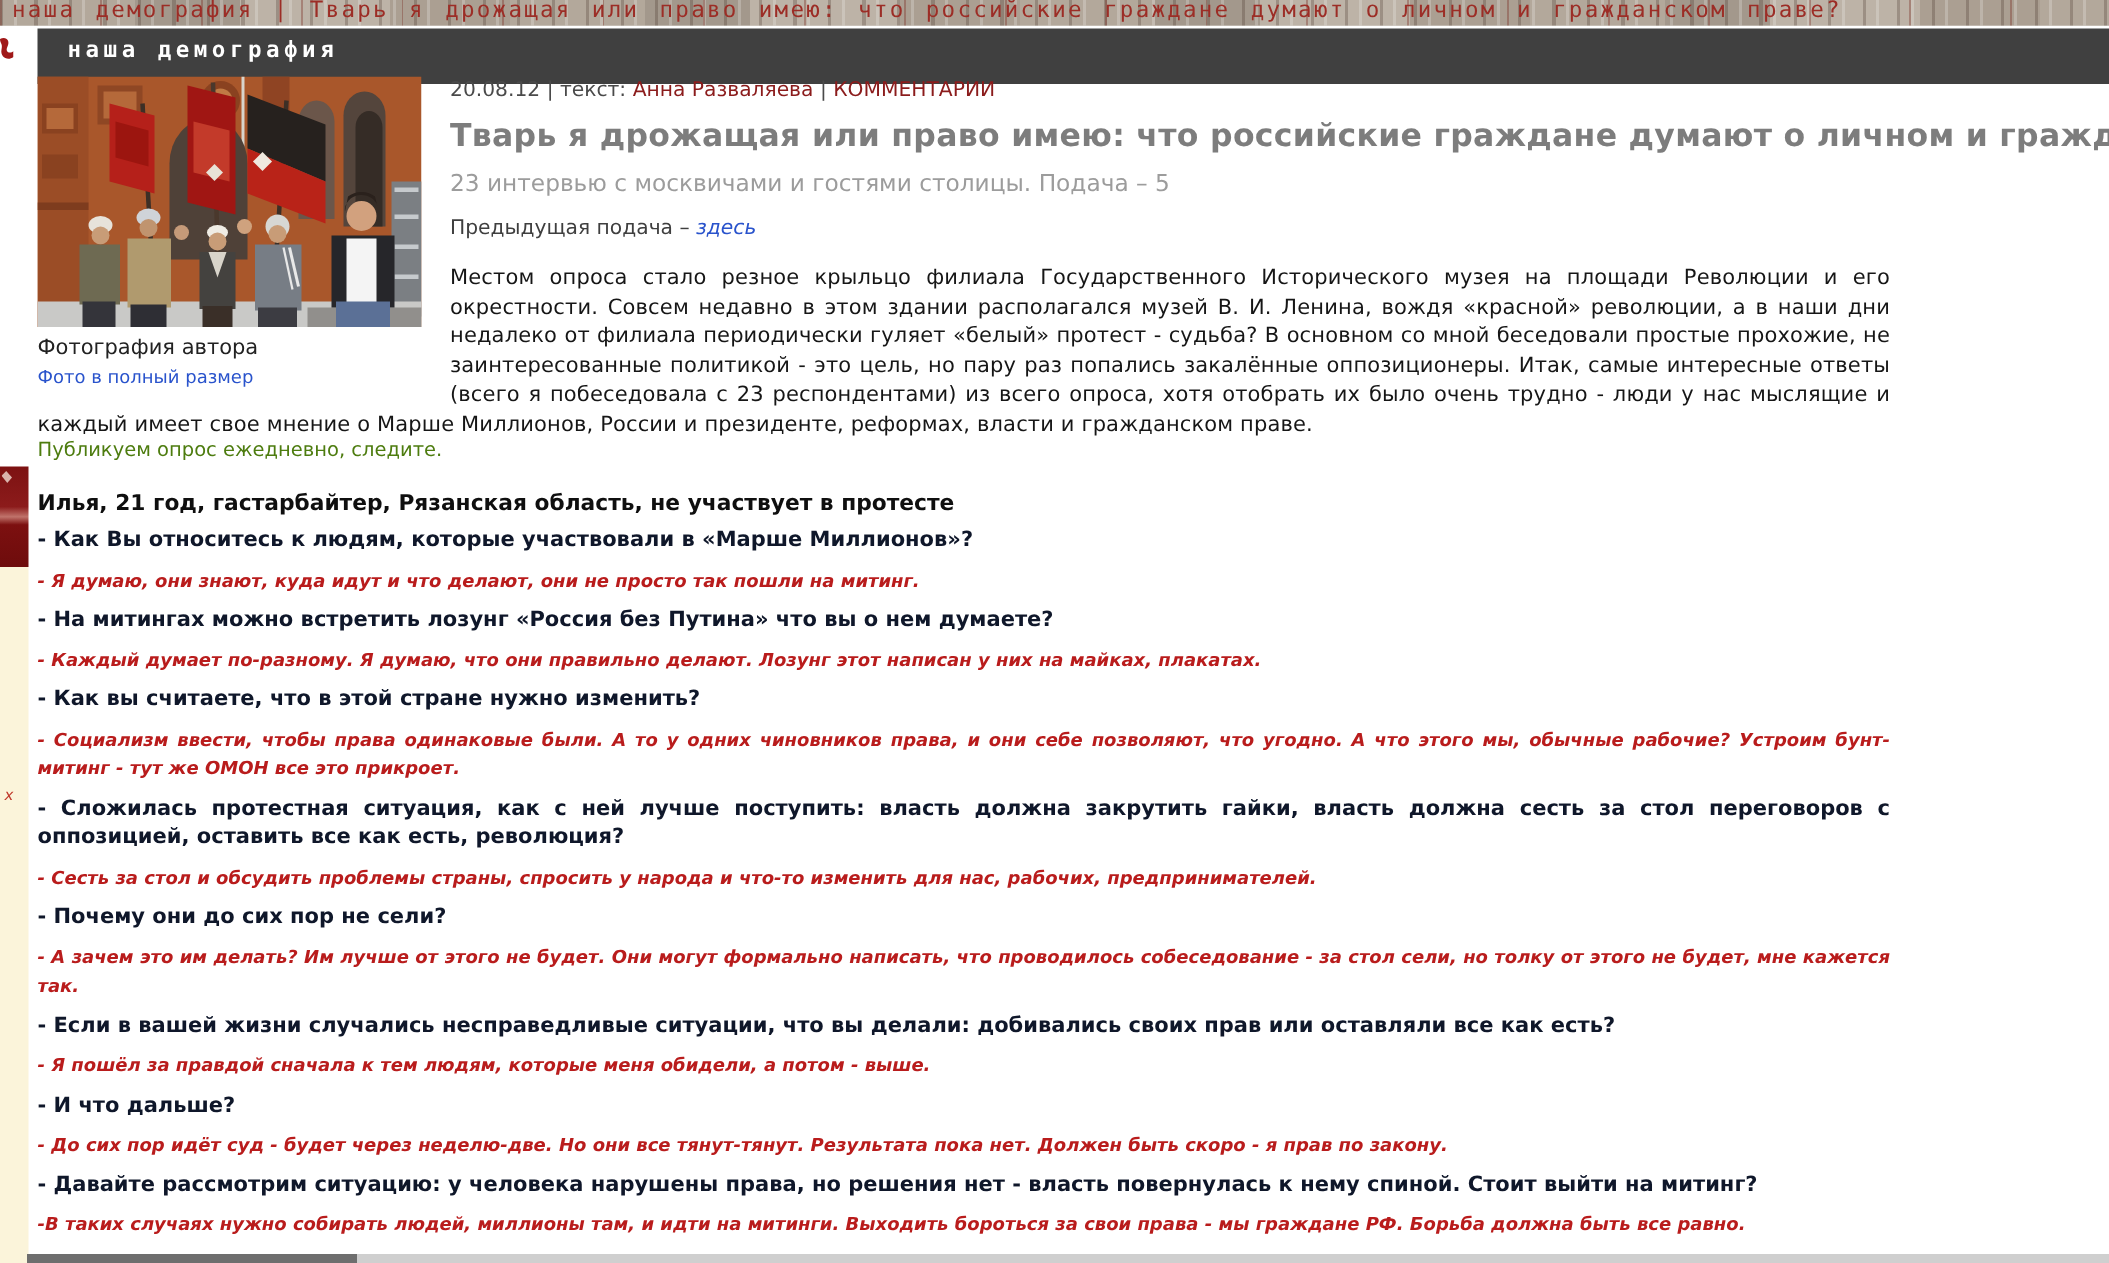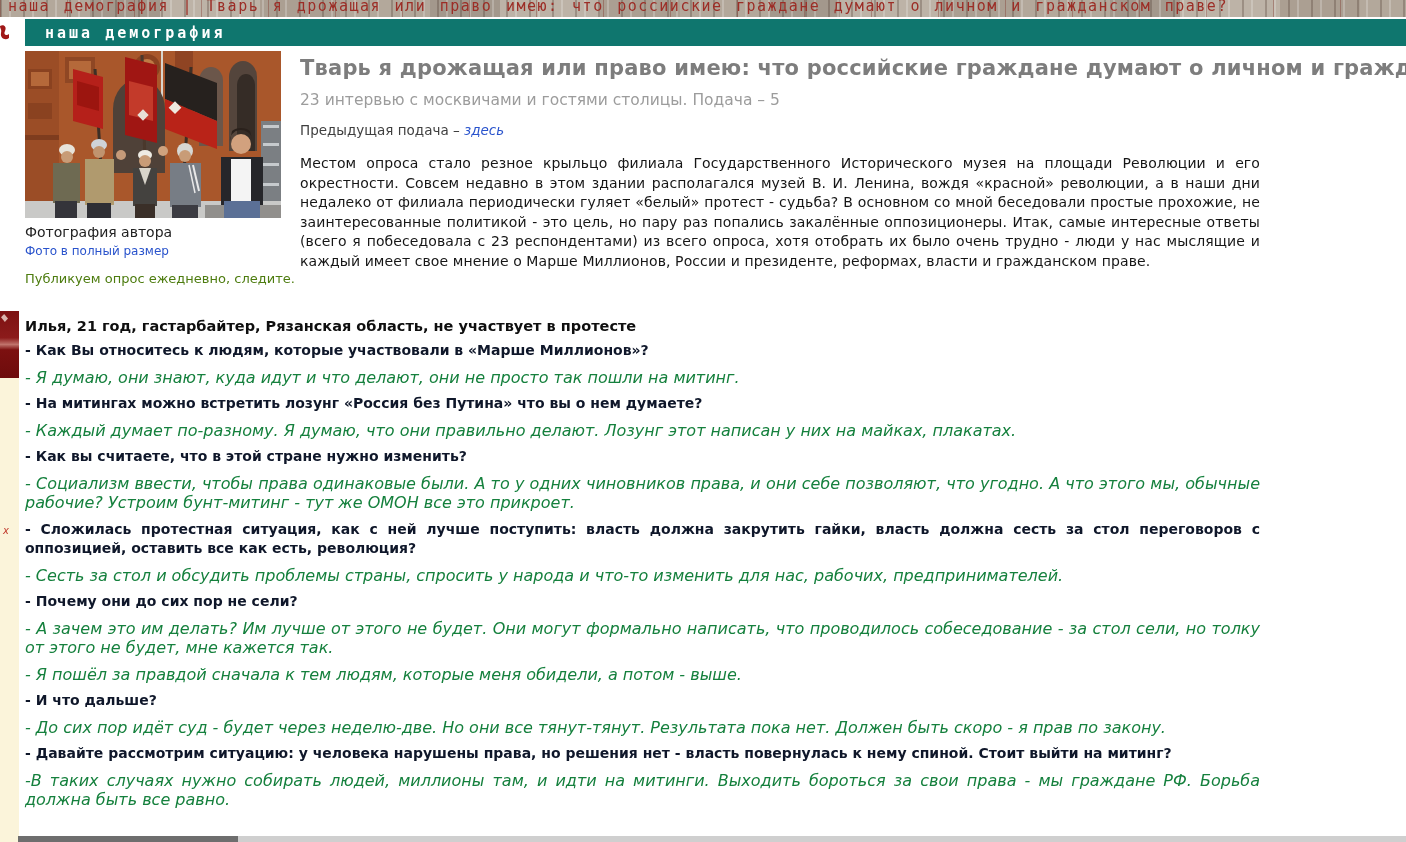--- a/index.html
+++ b/index.html
@@ -33,8 +33,8 @@
 
   
   .red-bar {
-    position:absolute; top:19px; left:25px; width:1381px; height:27px;
-    background:#0f766e;
+    position:absolute; top:19px; left:25px; width:1381px; height:37px;
+    background:#404040;
   }
   .red-bar-label {
     display:inline-block; margin:5px 0 0 20px;

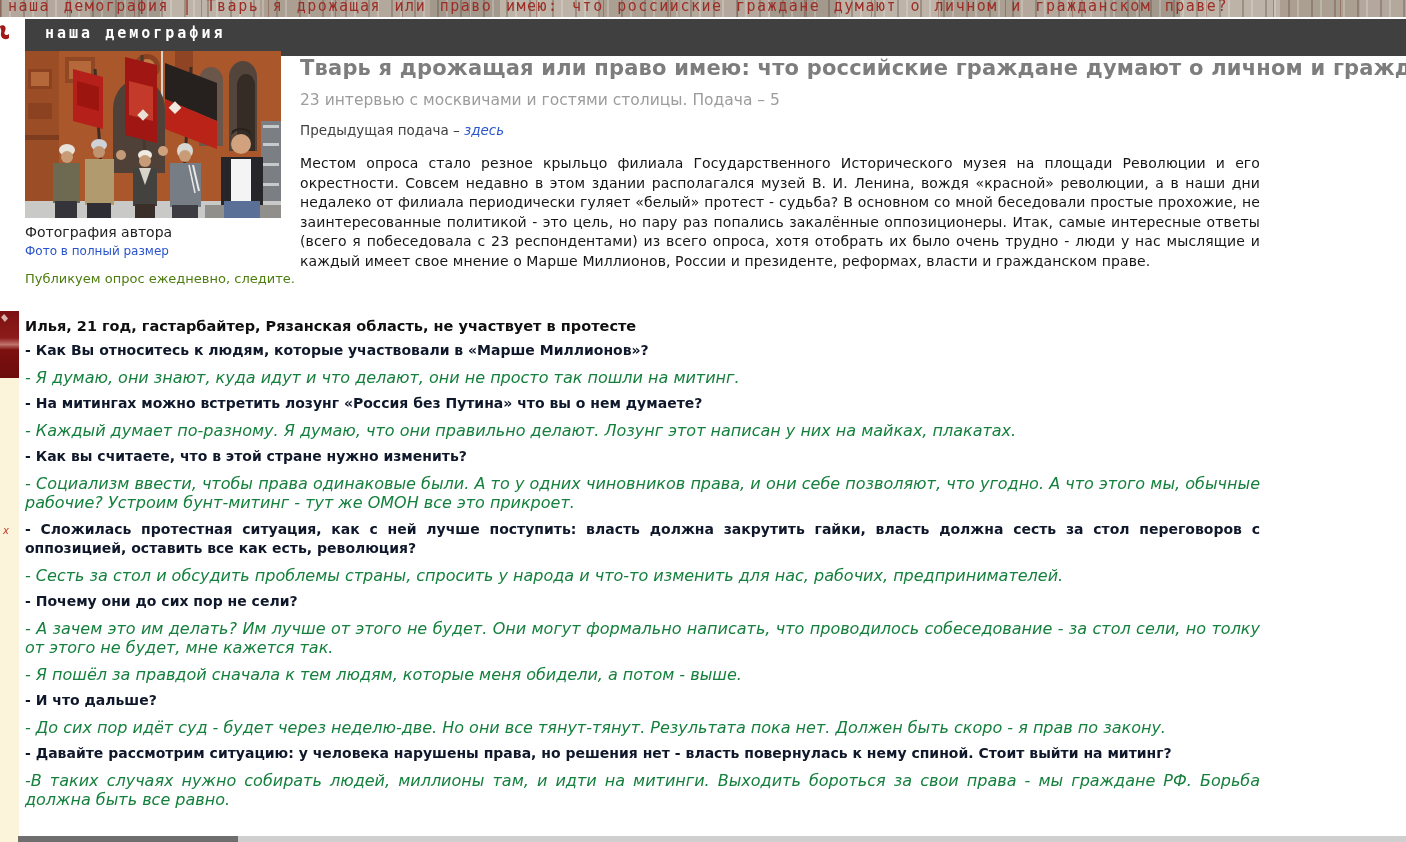--- a/index.html
+++ b/index.html
@@ -214,6 +214,14 @@
     <a class="photo-link">Фото в полный размер</a>
   </div>
 
+  <div class="meta">
+    <span>20.08.12</span>
+    <span class="sep">|</span>
+    <span>текст:</span>
+    <a>Анна Разваляева</a>
+    <span class="sep">|</span>
+    <a>КОММЕНТАРИИ</a>
+  </div>
 
   <div class="title">Тварь я дрожащая или право имею: что российские граждане думают о личном и гражданском праве?</div>
   <div class="subtitle">23 интервью с москвичами и гостями столицы. Подача – 5</div>

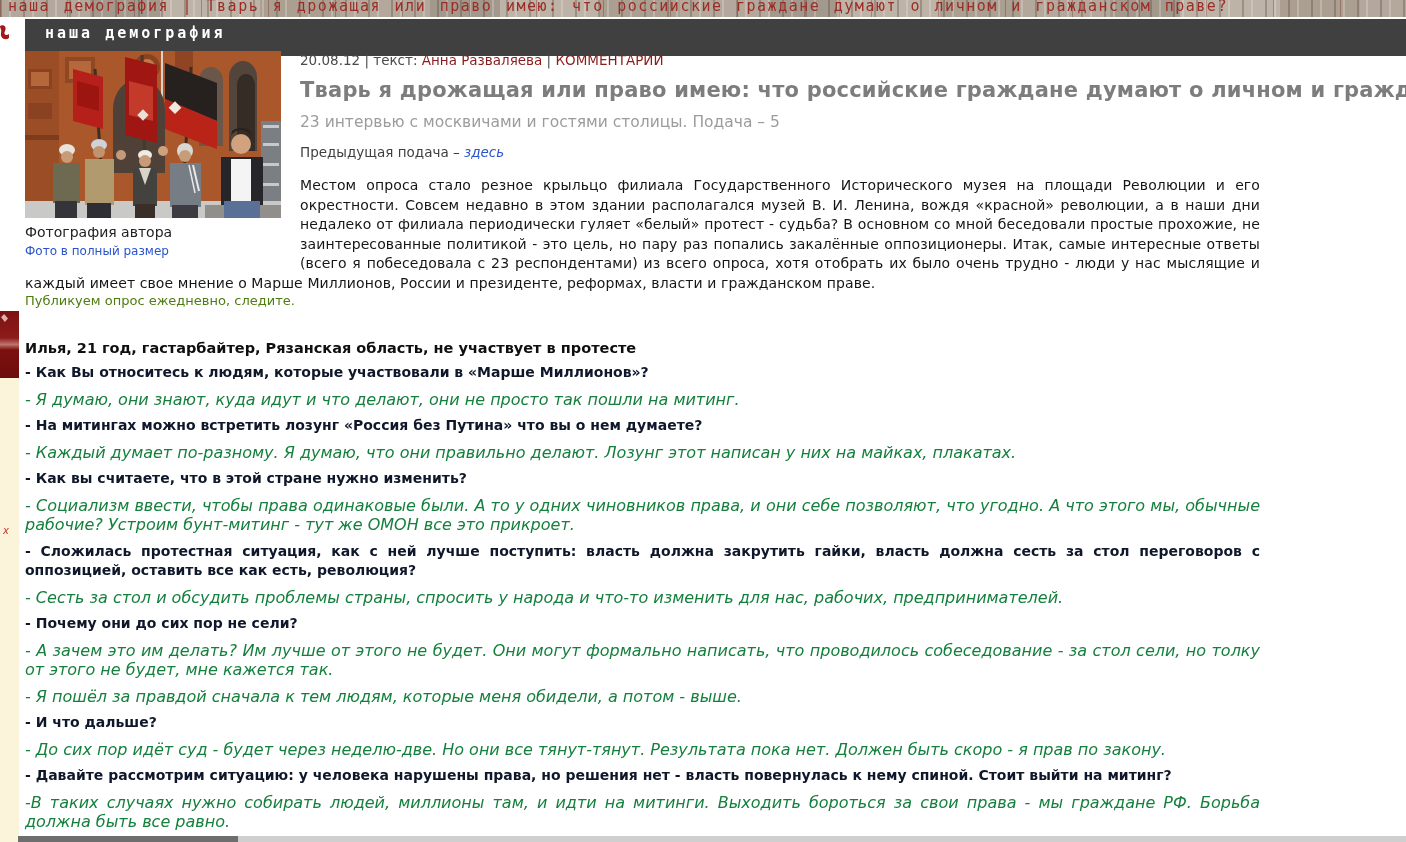--- a/index.html
+++ b/index.html
@@ -100,7 +100,7 @@
   .followup { font-size:13px; color:#4d7c0f; }
 
   .interview-heading {
-    margin-top:32px; font-size:14.5px; font-weight:bold; color:#0f0f0f; width:1235px;
+    margin-top:20px; font-size:14.5px; font-weight:bold; color:#0f0f0f; width:1235px;
   }
   .qa-list { width:1235px; }
   .qa-list p { margin:7px 0 0 0; line-height:19.5px; text-align:justify; }

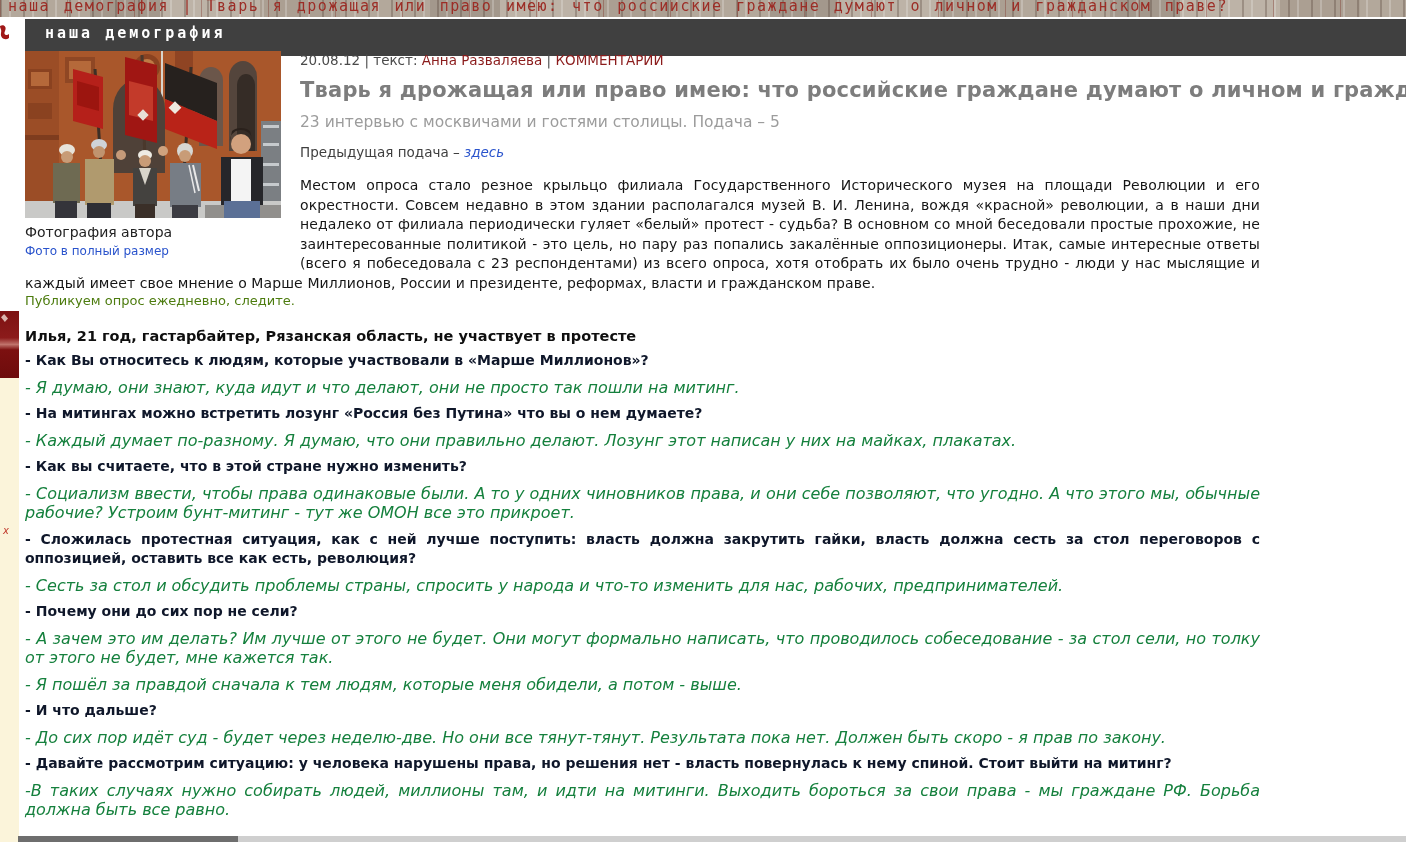--- a/index.html
+++ b/index.html
@@ -105,7 +105,7 @@
   .qa-list { width:1235px; }
   .qa-list p { margin:7px 0 0 0; line-height:19.5px; text-align:justify; }
   .qa-list p.q { font-size:14px; font-weight:bold; color:#0f172a; }
-  .qa-list p.a { font-size:16px; font-style:italic; color:#15803d; }
+  .qa-list p.a { font-size:12px; font-style:italic; color:#b91c1c;font-weight:bold; }
 </style>
 </head>
 <body>

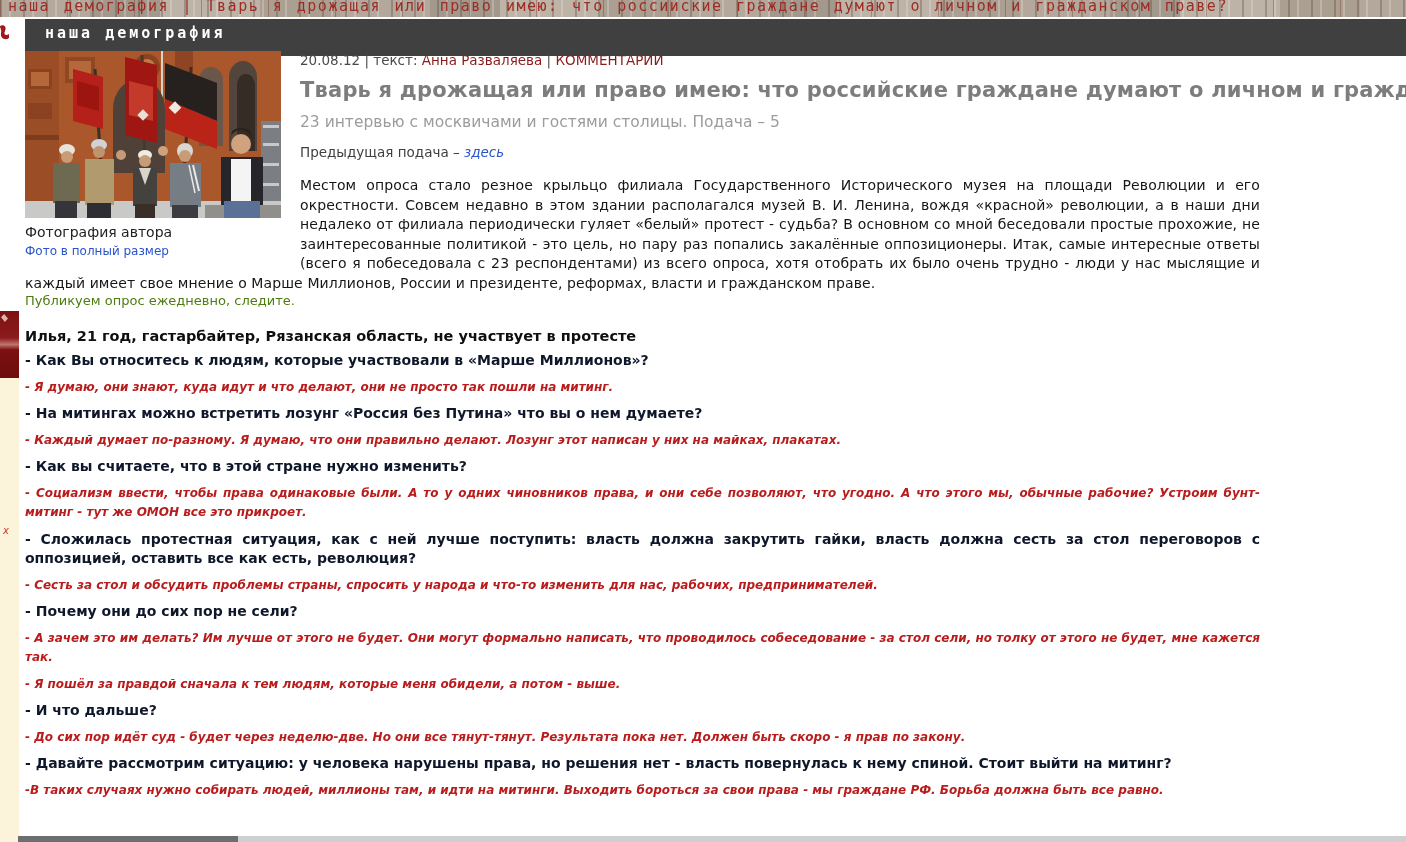--- a/index.html
+++ b/index.html
@@ -246,6 +246,7 @@
       <p class="a">- Сесть за стол и обсудить проблемы страны, спросить у народа и что-то изменить для нас, рабочих, предпринимателей.</p>
       <p class="q">- Почему они до сих пор не сели?</p>
       <p class="a">- А зачем это им делать? Им лучше от этого не будет. Они могут формально написать, что проводилось собеседование - за стол сели, но толку от этого не будет, мне кажется так.</p>
+      <p class="q">- Если в вашей жизни случались несправедливые ситуации, что вы делали: добивались своих прав или оставляли все как есть?</p>
       <p class="a">- Я пошёл за правдой сначала к тем людям, которые меня обидели, а потом - выше.</p>
       <p class="q">- И что дальше?</p>
       <p class="a">- До сих пор идёт суд - будет через неделю-две. Но они все тянут-тянут. Результата пока нет. Должен быть скоро - я прав по закону.</p>

